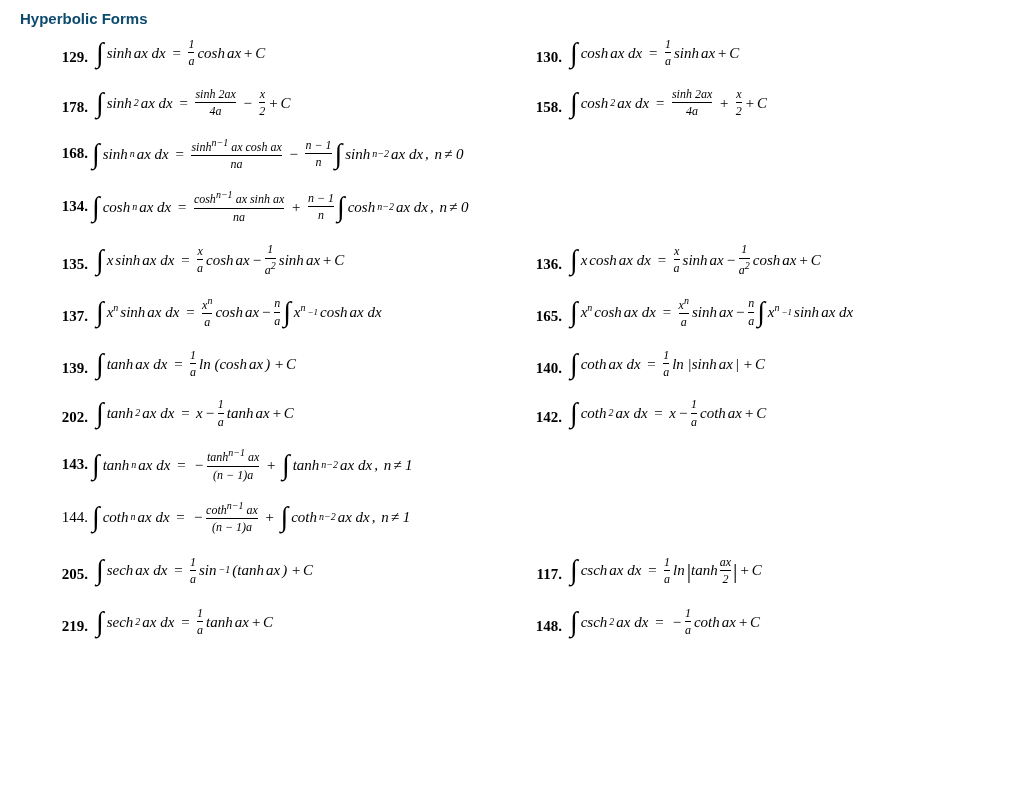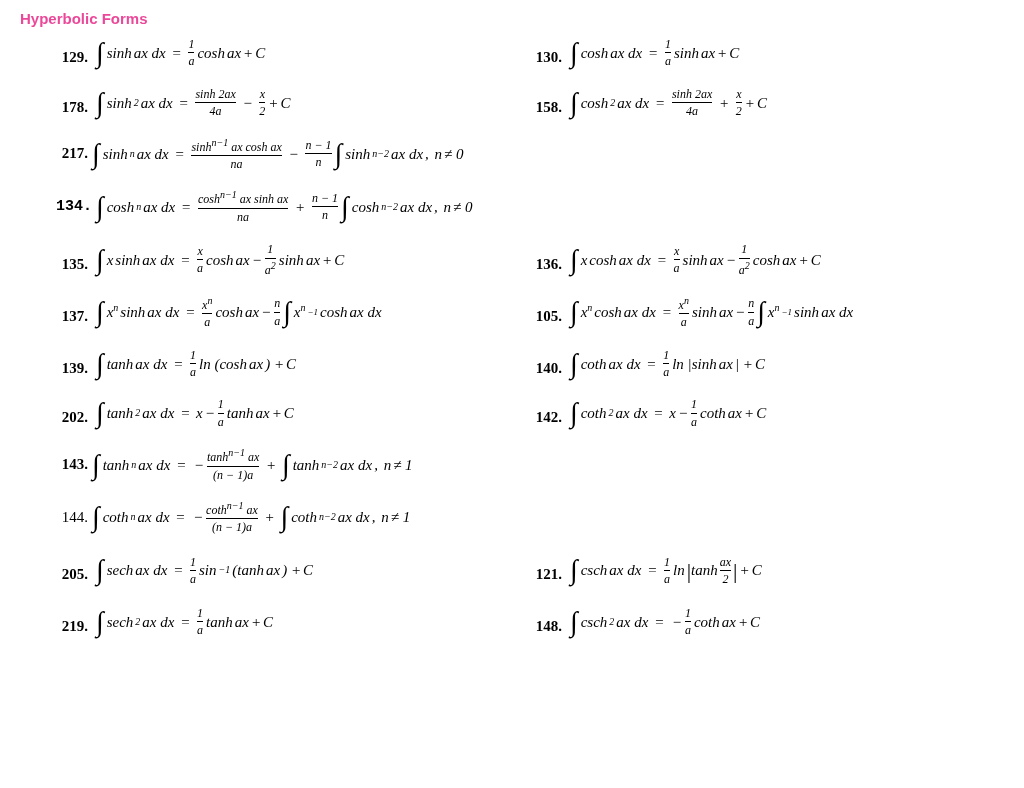--- a/index.html
+++ b/index.html
@@ -13,7 +13,7 @@
       min-height: 788px;
     }
     .title {
-      color: #ec4899;
+      color: #0c4a6e;
       font-weight: bold;
       font-size: 15px;
       margin-bottom: 10px;

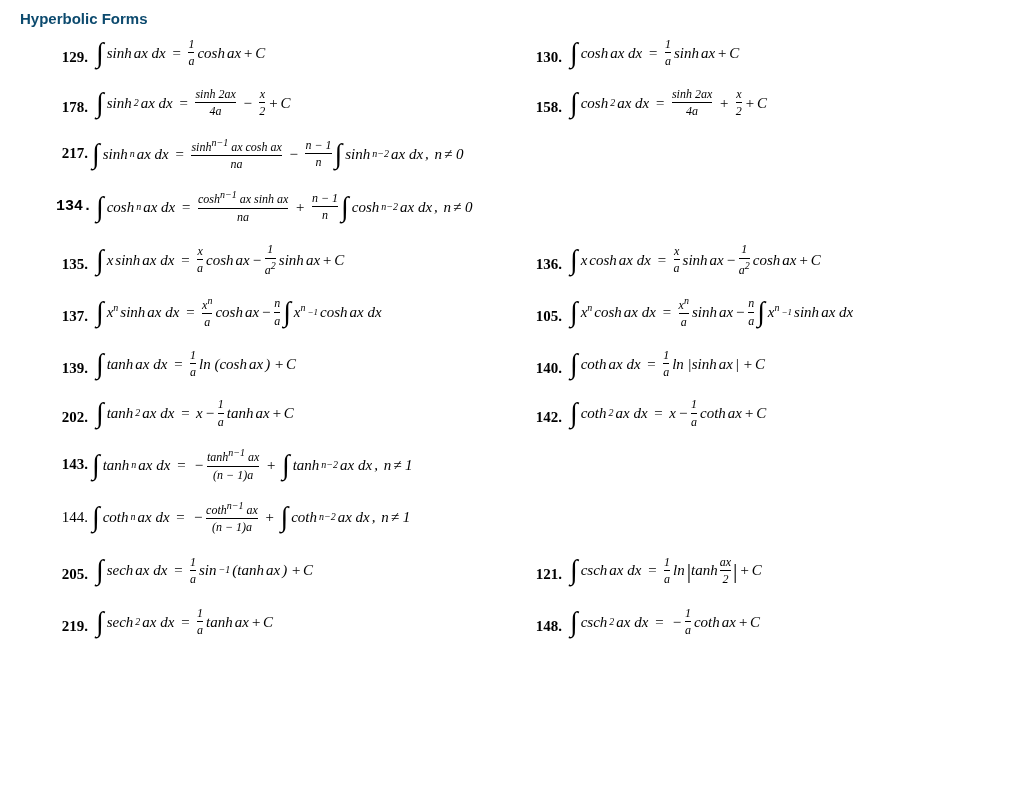--- a/index.html
+++ b/index.html
@@ -165,7 +165,7 @@
   </div>
 
   <div class="row-full">
-    <span class="num" style="min-width:32px; font-weight:bold; margin-right:4px;">217.</span>
+    <span class="num" style="min-width:32px; font-weight:bold; margin-right:4px;">168.</span>
     <span class="formula">
       <span class="int-sign">∫</span>
       sinh<sup><i>n</i></sup> <i>ax dx</i> &nbsp;=&nbsp;

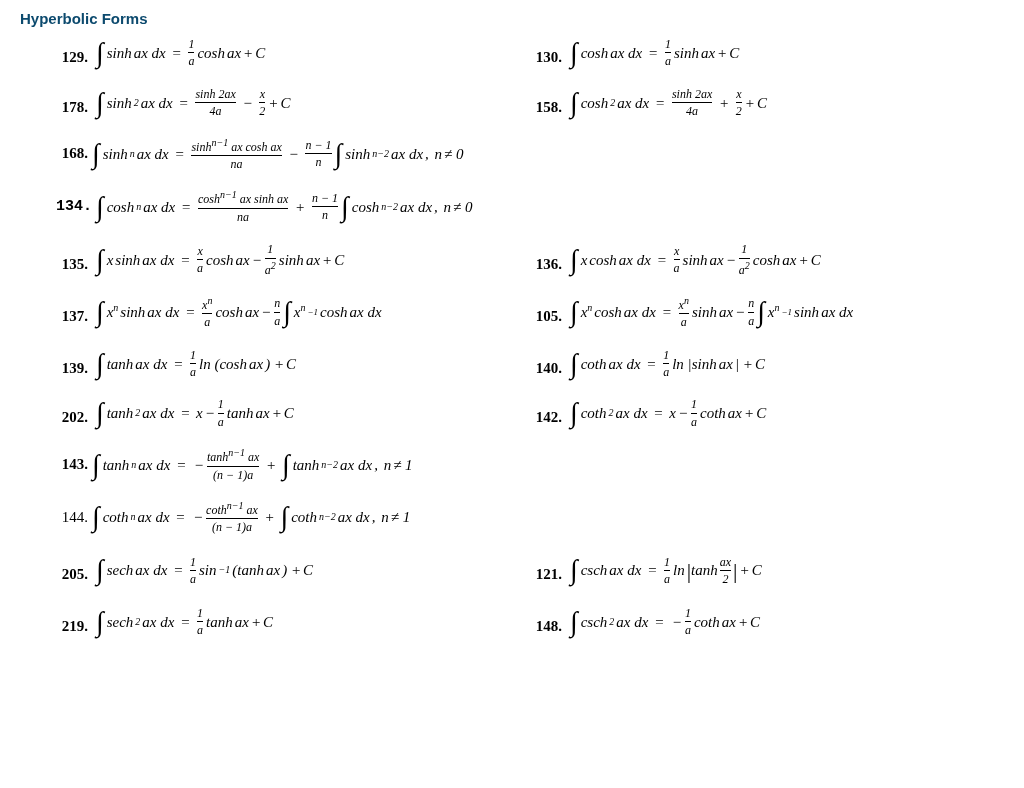--- a/index.html
+++ b/index.html
@@ -186,7 +186,7 @@
   </div>
 
   <div class="row-full">
-    <span class="num" style="min-width:32px; font-weight:bold; margin-right:4px;font-family:Liberation Mono, monospace;">134.</span>
+    <span class="num" style="min-width:32px; font-weight:bold; margin-right:4px;">134.</span>
     <span class="formula">
       <span class="int-sign">∫</span>
       cosh<sup><i>n</i></sup> <i>ax dx</i> &nbsp;=&nbsp;

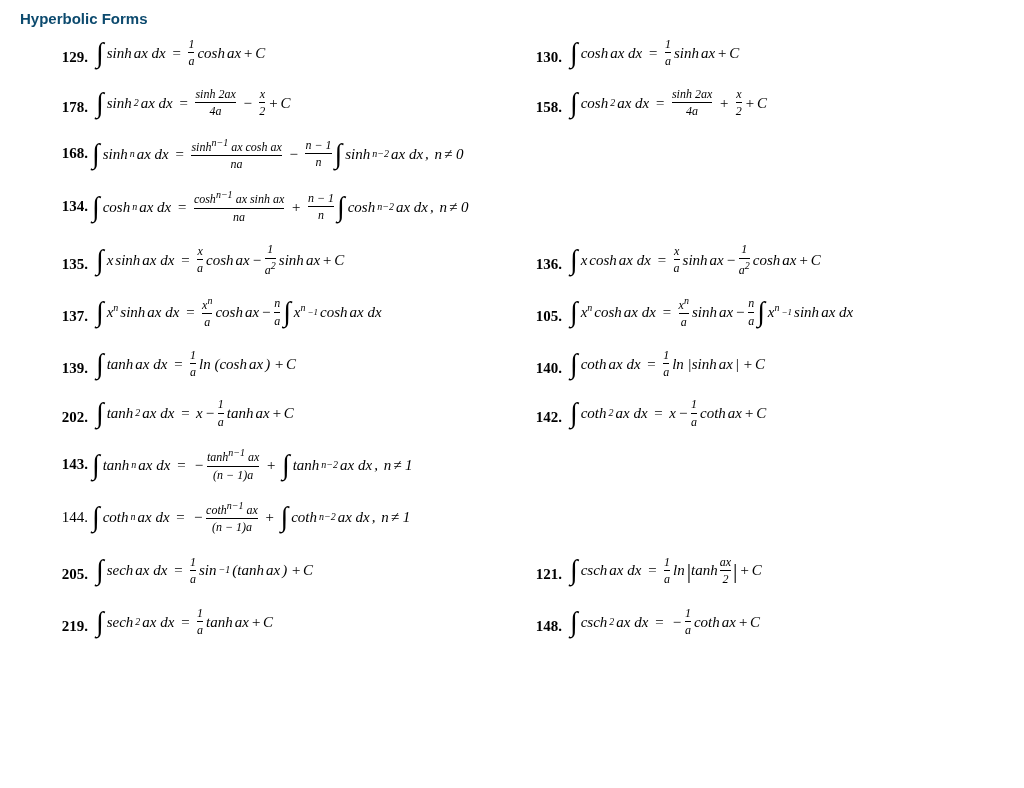--- a/index.html
+++ b/index.html
@@ -269,7 +269,7 @@
       </span>
     </div>
     <div class="cell">
-      <span class="num">105.</span>
+      <span class="num">165.</span>
       <span class="formula">
         <span class="int-sign">∫</span>
         <i>x<sup>n</sup></i> cosh <i>ax dx</i> &nbsp;=&nbsp;

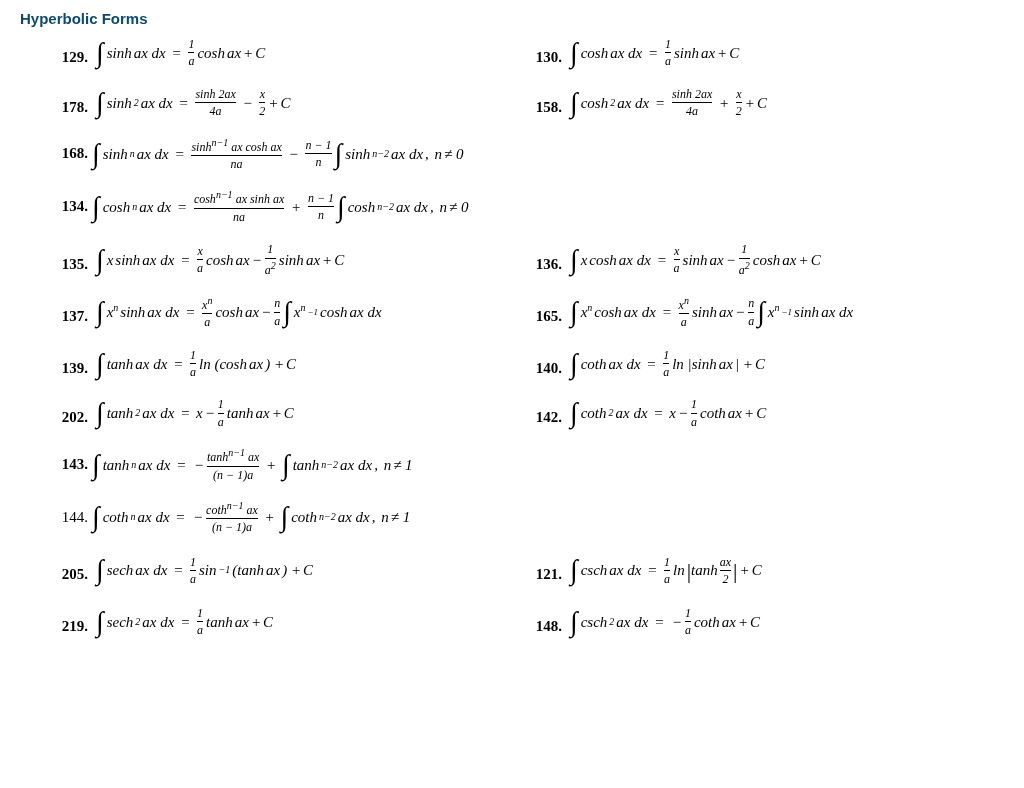--- a/index.html
+++ b/index.html
@@ -397,7 +397,7 @@
       </span>
     </div>
     <div class="cell">
-      <span class="num">121.</span>
+      <span class="num">117.</span>
       <span class="formula">
         <span class="int-sign">∫</span>
         csch <i>ax dx</i> &nbsp;=&nbsp;

